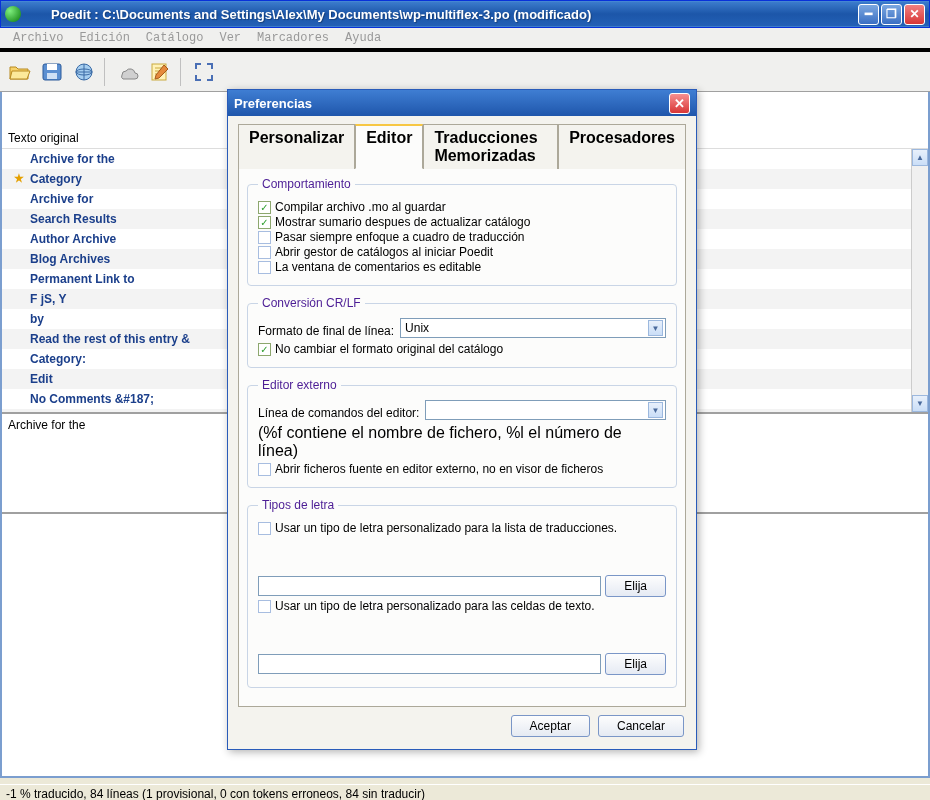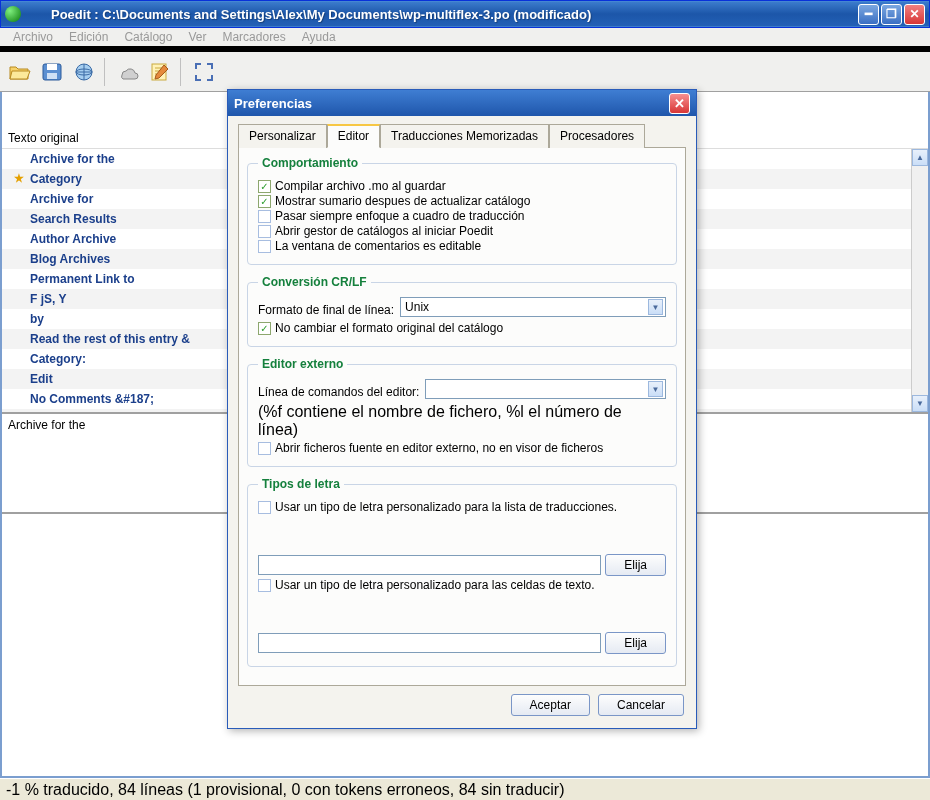--- a/index.html
+++ b/index.html
@@ -13,7 +13,7 @@
 .win-btn { width: 21px; height: 21px; border: 1px solid #fff; border-radius: 3px; display: flex; align-items: center; justify-content: center; color: #fff; font-weight: bold; font-size: 12px; background: linear-gradient(to bottom,#7ba7e0,#3a6fc3); cursor: pointer; }
 .win-btn.close { background: linear-gradient(to bottom,#f08080,#d83636); }
 
-.menubar { height: 24px; background: #f0f0ee; display: flex; align-items: center; padding: 0 6px; gap: 2px; border-bottom: 6px solid #000000; font-size: 12px; color: #999; }
+.menubar { height: 24px; background: #f0f0ee; display: flex; align-items: center; padding: 0 6px; gap: 2px; border-bottom: 4px solid #000000; font-size: 12px; color: #999; font-family: Liberation Mono, monospace; }
 .menu-item { padding: 3px 7px; }
 
 .toolbar { height: 40px; background: #f0f0ee; display: flex; align-items: center; padding: 0 6px; gap: 4px; border-bottom: 1px solid #a0a0a0; }

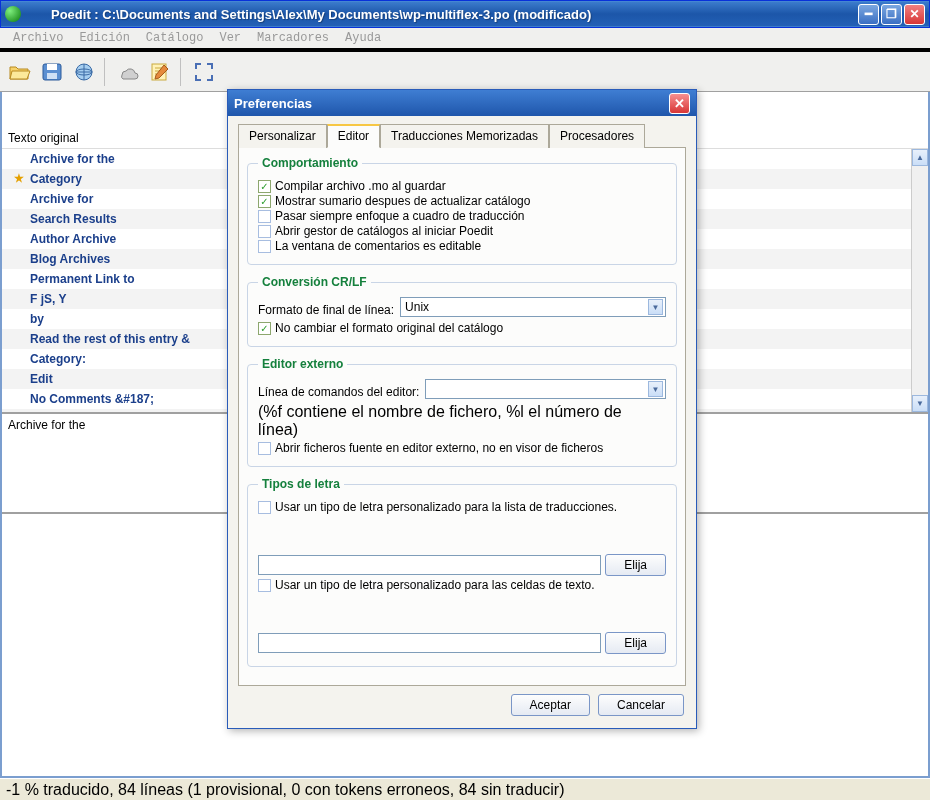--- a/index.html
+++ b/index.html
@@ -40,7 +40,7 @@
 .dlg-close { width: 21px; height: 21px; background: linear-gradient(to bottom,#f79090,#d83636); border: 1px solid #fff; border-radius: 3px; display:flex; align-items:center; justify-content:center; color:#fff; font-weight:bold; cursor:pointer; }
 .dlg-body { padding: 8px 10px 10px; }
 .tabs { display: flex; margin-bottom: -1px; }
-.tab { padding: 4px 10px; font-size: 12px; border: 1px solid #aca899; background: #f4f3ee; cursor: pointer; position: relative; border-bottom: none; margin-right: 0; }
+.tab { padding: 4px 10px; font-size: 16px; border: 1px solid #aca899; background: #f4f3ee; cursor: pointer; position: relative; border-bottom: none; margin-right: 0; font-weight: bold; }
 .tab.active { background: #fcfcfb; border-bottom: 1px solid #fcfcfb; z-index: 2; border-top: 2px solid #f7c744; padding-top: 3px; }
 .tabpanel { border: 1px solid #aca899; background: #fcfcfb; padding: 8px; }
 

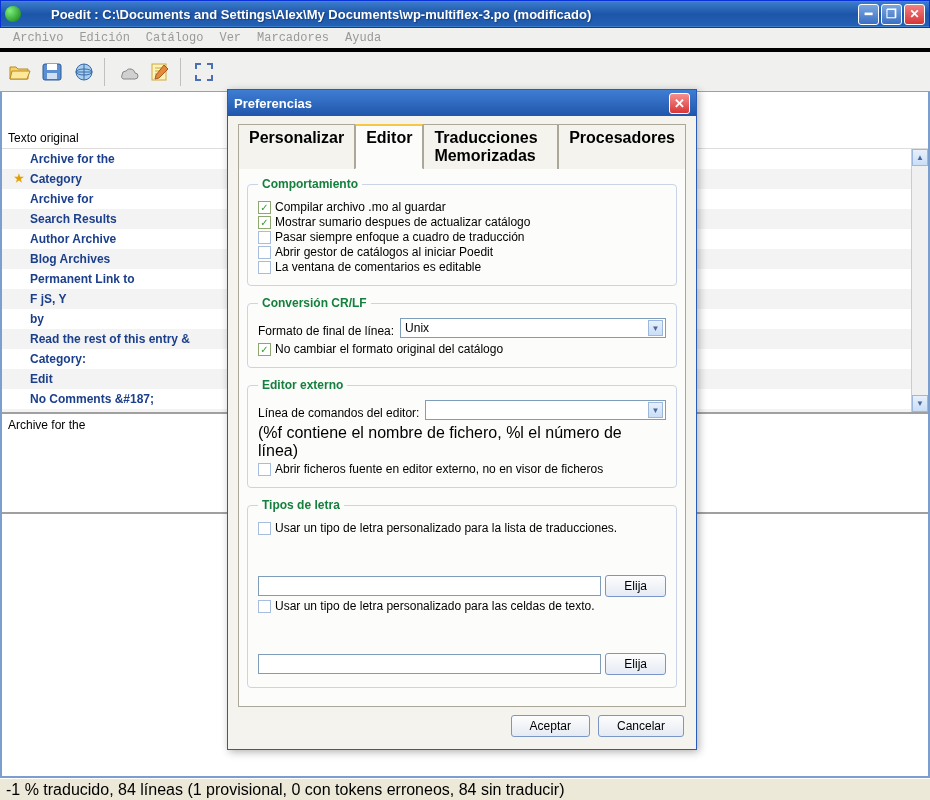--- a/index.html
+++ b/index.html
@@ -45,7 +45,7 @@
 .tabpanel { border: 1px solid #aca899; background: #fcfcfb; padding: 8px; }
 
 fieldset { border: 1px solid #c9d5e6; border-radius: 4px; padding: 8px 10px 10px; margin-bottom: 10px; }
-legend { color: #15803d; font-size: 12px; padding: 0 4px; font-weight: bold; }
+legend { color: #4c1d95; font-size: 12px; padding: 0 4px; }
 .chk-row { display: flex; align-items: center; gap: 4px; font-size: 12px; margin: 1px 0; }
 .chk { width: 13px; height: 13px; border: 1px solid #8da76e; background: #fff; display: inline-flex; align-items: center; justify-content: center; font-size: 10px; color: #2f9e2f; }
 .chk.empty { border-color: #a7bde0; }

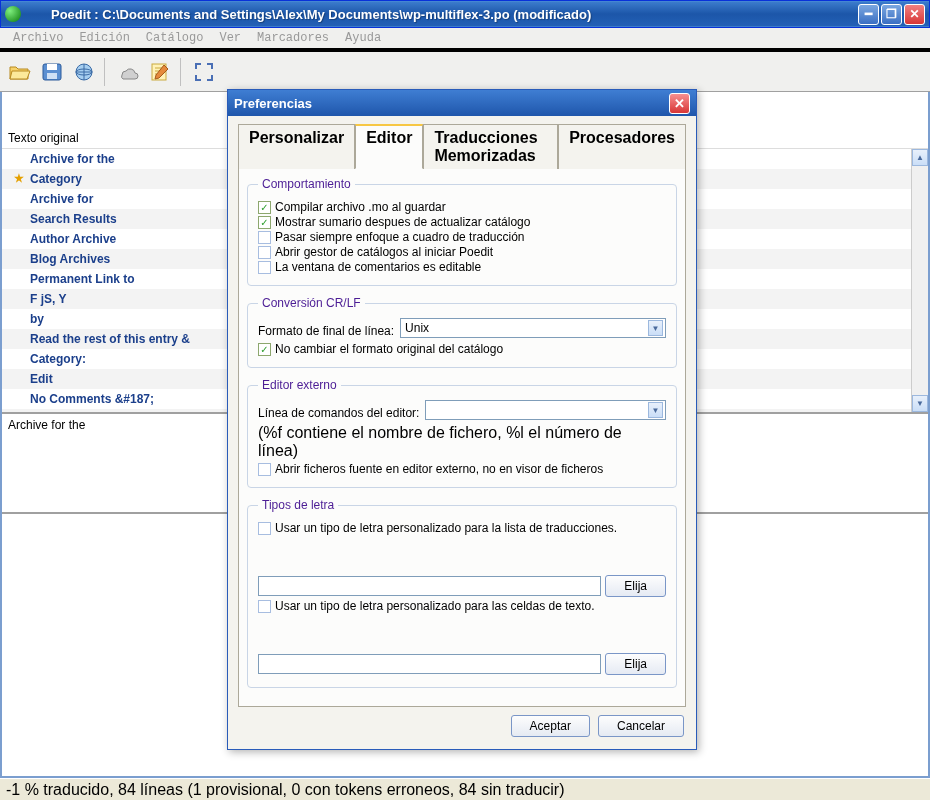--- a/index.html
+++ b/index.html
@@ -31,7 +31,7 @@
 .editpane { height: 100px; border-top: 2px solid #a0a0a0; padding: 4px 6px; font-size: 12px; }
 .bottom-pane { flex:1; border-top:2px solid #a0a0a0; }
 
-.statusbar { position: absolute; bottom: 0; left: 0; right: 0; height: 22px; background: #ece9d8; border-top:1px solid #fff; padding: 2px 6px; font-size: 16px; }
+.statusbar { position: absolute; bottom: 0; left: 0; right: 0; height: 16px; background: #ece9d8; border-top:1px solid #fff; padding: 2px 6px; font-size: 12px; }
 
 
 .dialog { position: absolute; left: 227px; top: 89px; width: 470px; background: #f4f3ee; border: 1px solid #295bb9; box-shadow: 2px 2px 8px rgba(0,0,0,.3); }

